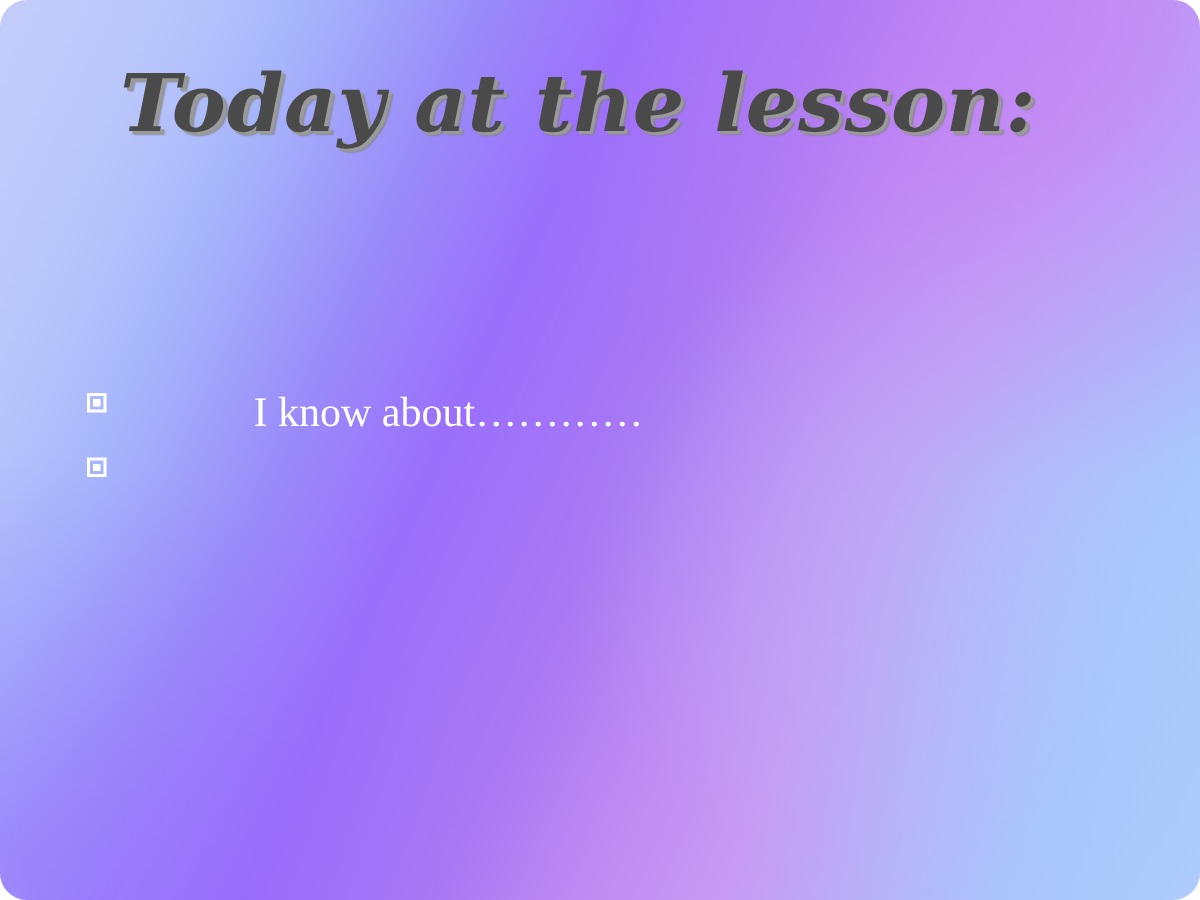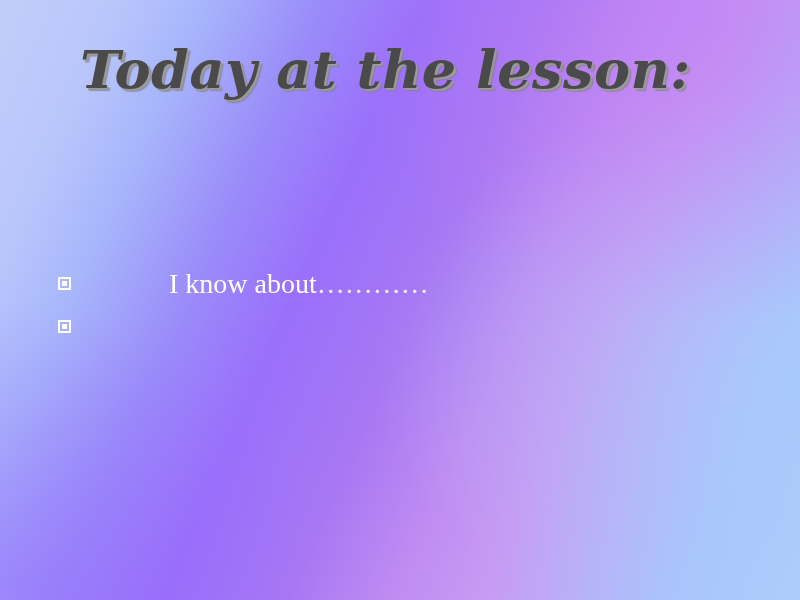--- a/index.html
+++ b/index.html
@@ -28,6 +28,7 @@
         #b9b0f8 79%,
         #a9c4fb 88%,
         #aeccfc 100%);
+    border-radius: 18px;
   }
 
   

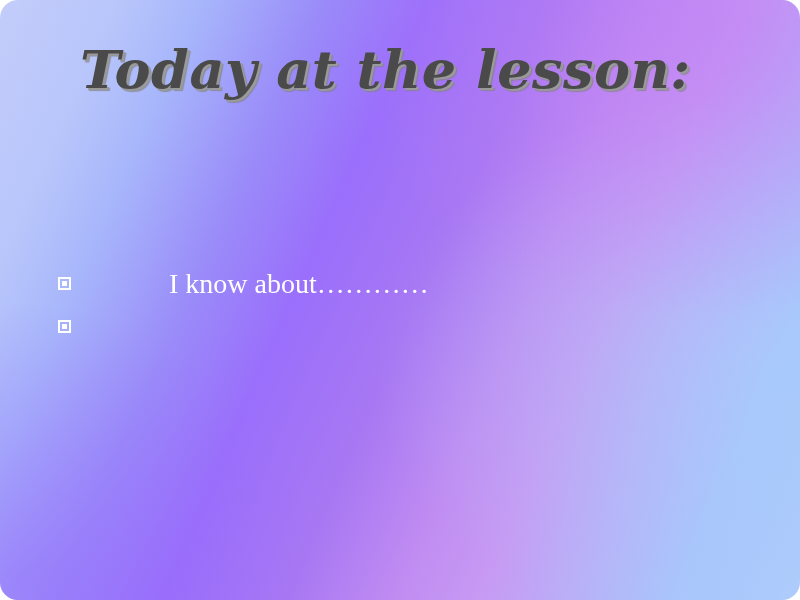--- a/index.html
+++ b/index.html
@@ -85,7 +85,6 @@
 
   .bullet-row {
     display: flex;
-    align-items: center;
     height: 43px;
   }
 

